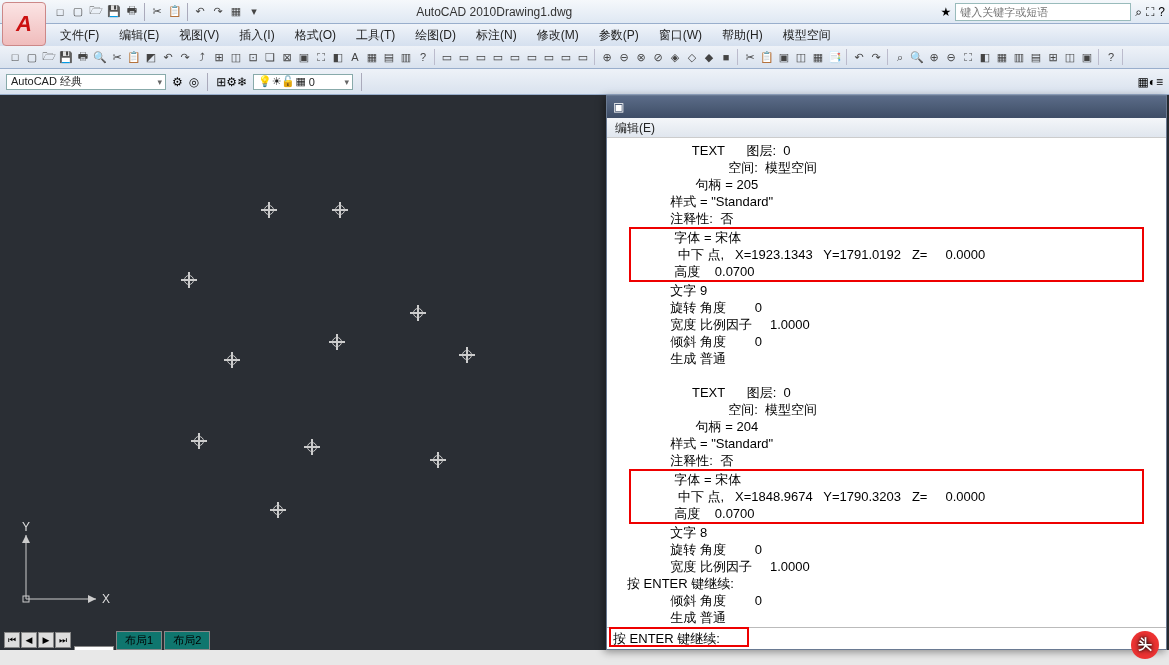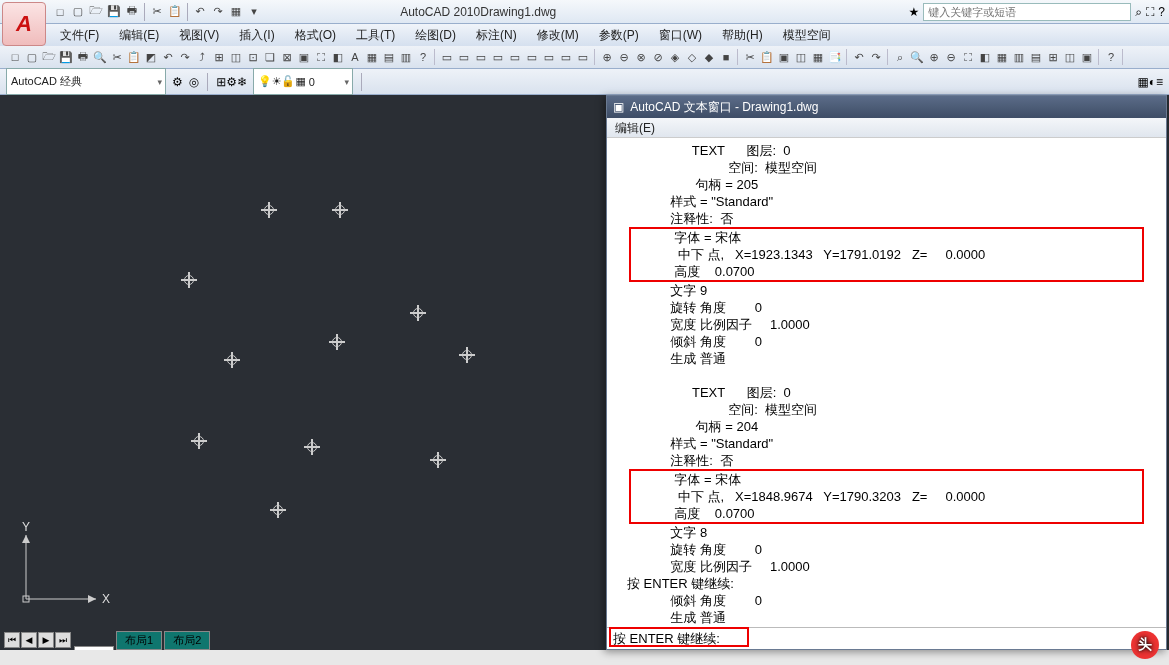--- a/index.html
+++ b/index.html
@@ -9,7 +9,7 @@
 .qat .ico, .tb .ico { width:16px; height:16px; display:flex; align-items:center; justify-content:center; font-size:11px; color:#444; border:1px solid transparent; border-radius:2px; cursor:pointer;}
 .sep { width:1px; height:18px; background:#aab; margin:0 2px;}
 .titletext { font-size:12px; color:#333; margin:0 auto; display:flex; }
-.search { width:208px; height:18px; border:1px solid #9bb; font-size:11px; padding:0 4px; color:#888; background:#fff;}
+.search { width:176px; height:18px; border:1px solid #9bb; font-size:11px; padding:0 4px; color:#888; background:#fff;}
 .menubar { height:22px; background:linear-gradient(#f0f4fa,#d5e0ef); display:flex; align-items:center; padding-left:50px; gap:0;}
 .menubar .mi { padding:3px 10px; font-size:12px; color:#222; cursor:pointer;}
 .applogo { position:absolute; left:2px; top:2px; width:44px; height:44px; background:linear-gradient(#fbe4e4,#f0bcbc); border:1px solid #c88; border-radius:4px; display:flex; align-items:center; justify-content:center; font-size:22px; font-weight:bold; color:#c11; font-style:italic; z-index:10;}

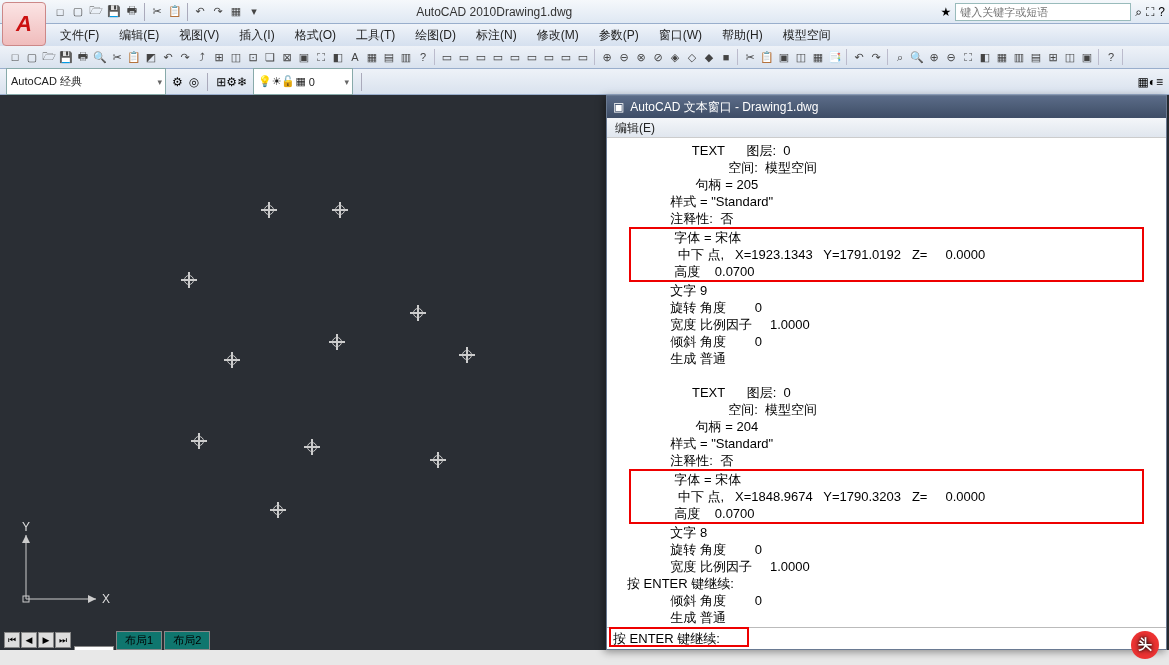--- a/index.html
+++ b/index.html
@@ -17,7 +17,7 @@
 .tb { display:flex; align-items:center; gap:1px; flex-wrap:wrap;}
 .tb .grp { display:flex; gap:1px; padding:0 3px; border-right:1px solid #bbc;}
 .layerbar { height:26px; background:linear-gradient(#eef2f8,#d9e2ee); display:flex; align-items:center; gap:6px; padding:0 6px; border-bottom:1px solid #99aecc;}
-.combo { height:27px; background:#fff; border:1px solid #8aa; font-size:11px; padding:0 18px 0 4px; display:flex; align-items:center; position:relative; cursor:pointer; color:#222;text-align:right;}
+.combo { height:16px; background:#fff; border:1px solid #8aa; font-size:11px; padding:0 18px 0 4px; display:flex; align-items:center; position:relative; cursor:pointer; color:#222;text-align:right;}
 .combo::after { content:"▾"; position:absolute; right:3px; color:#666; font-size:9px;}
 .workspace { position:relative; height:555px; display:flex;}
 .canvas { flex:1; background:#2a2e34; position:relative; overflow:hidden;}

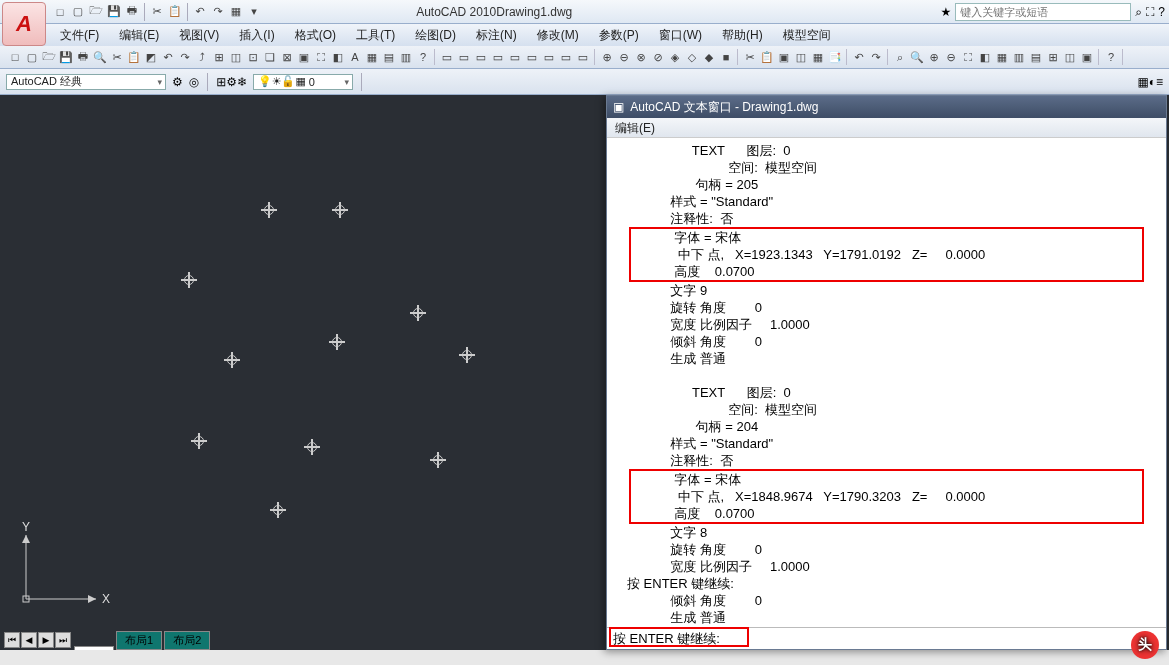--- a/index.html
+++ b/index.html
@@ -246,7 +246,6 @@
   <div class="textwin">
     <div class="tw-title">
       <span>▣</span>
-      <span>AutoCAD 文本窗口 - Drawing1.dwg</span>
     </div>
     <div class="tw-menu">
       <span>编辑(E)</span>

